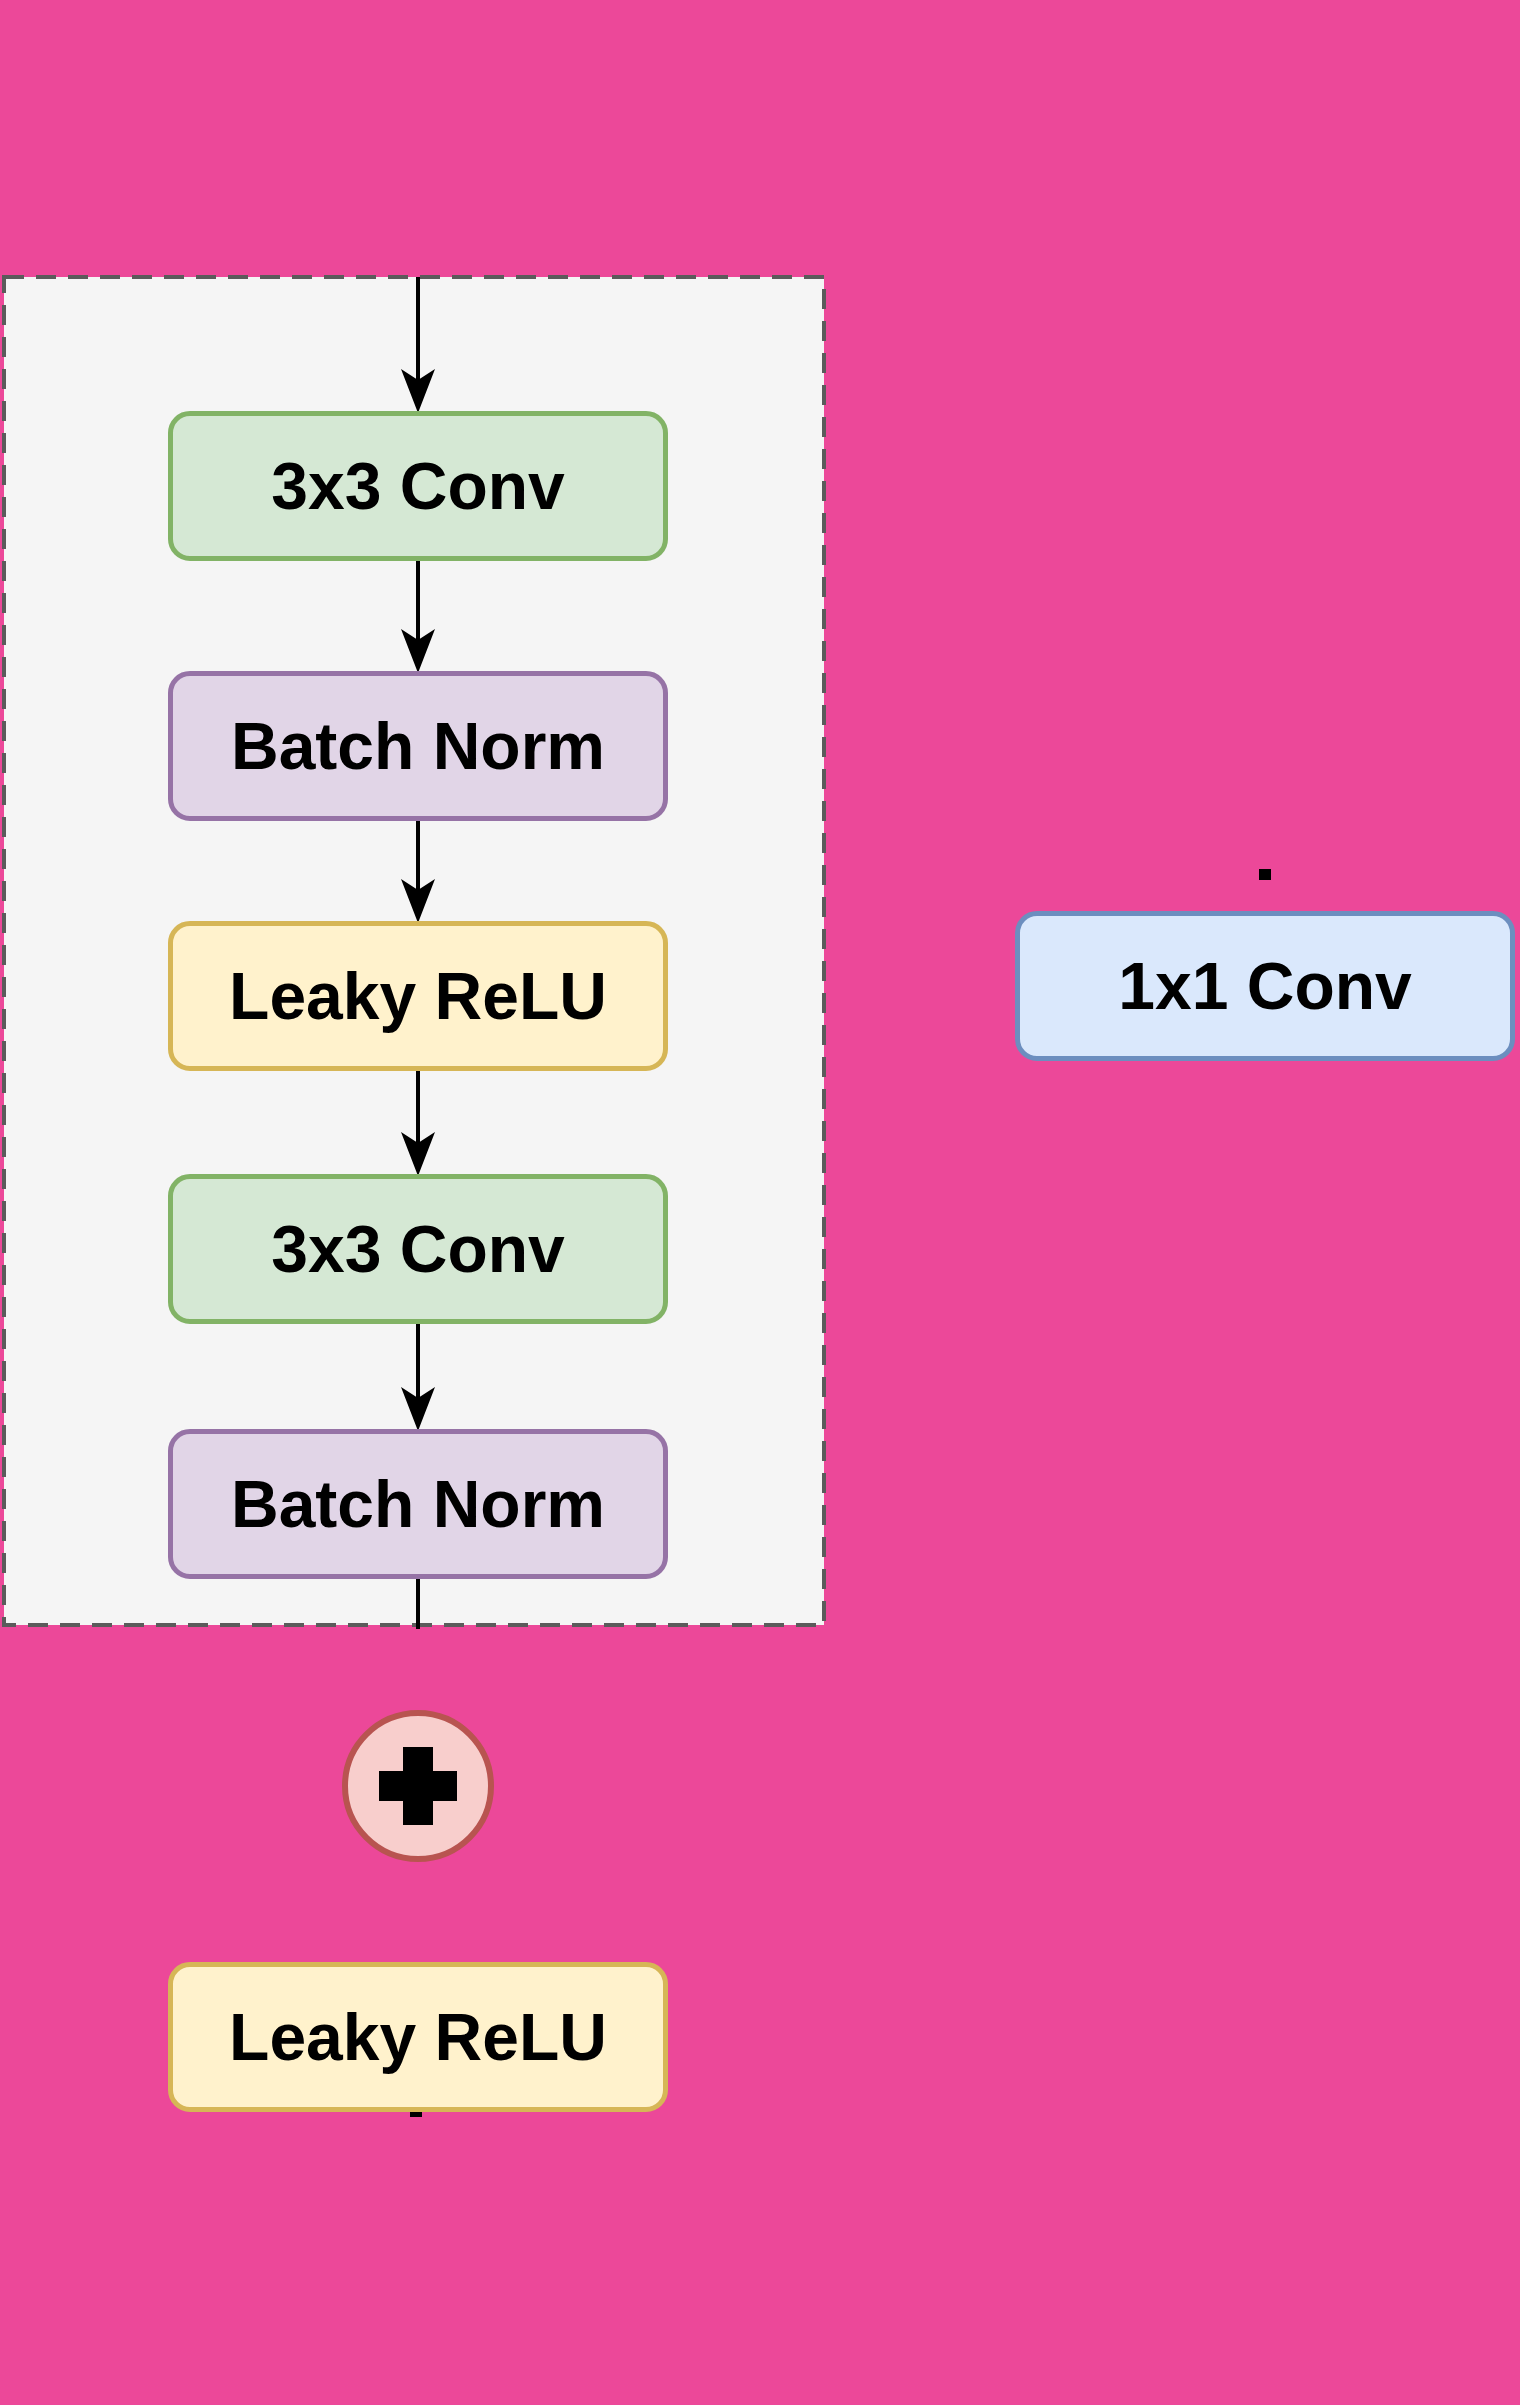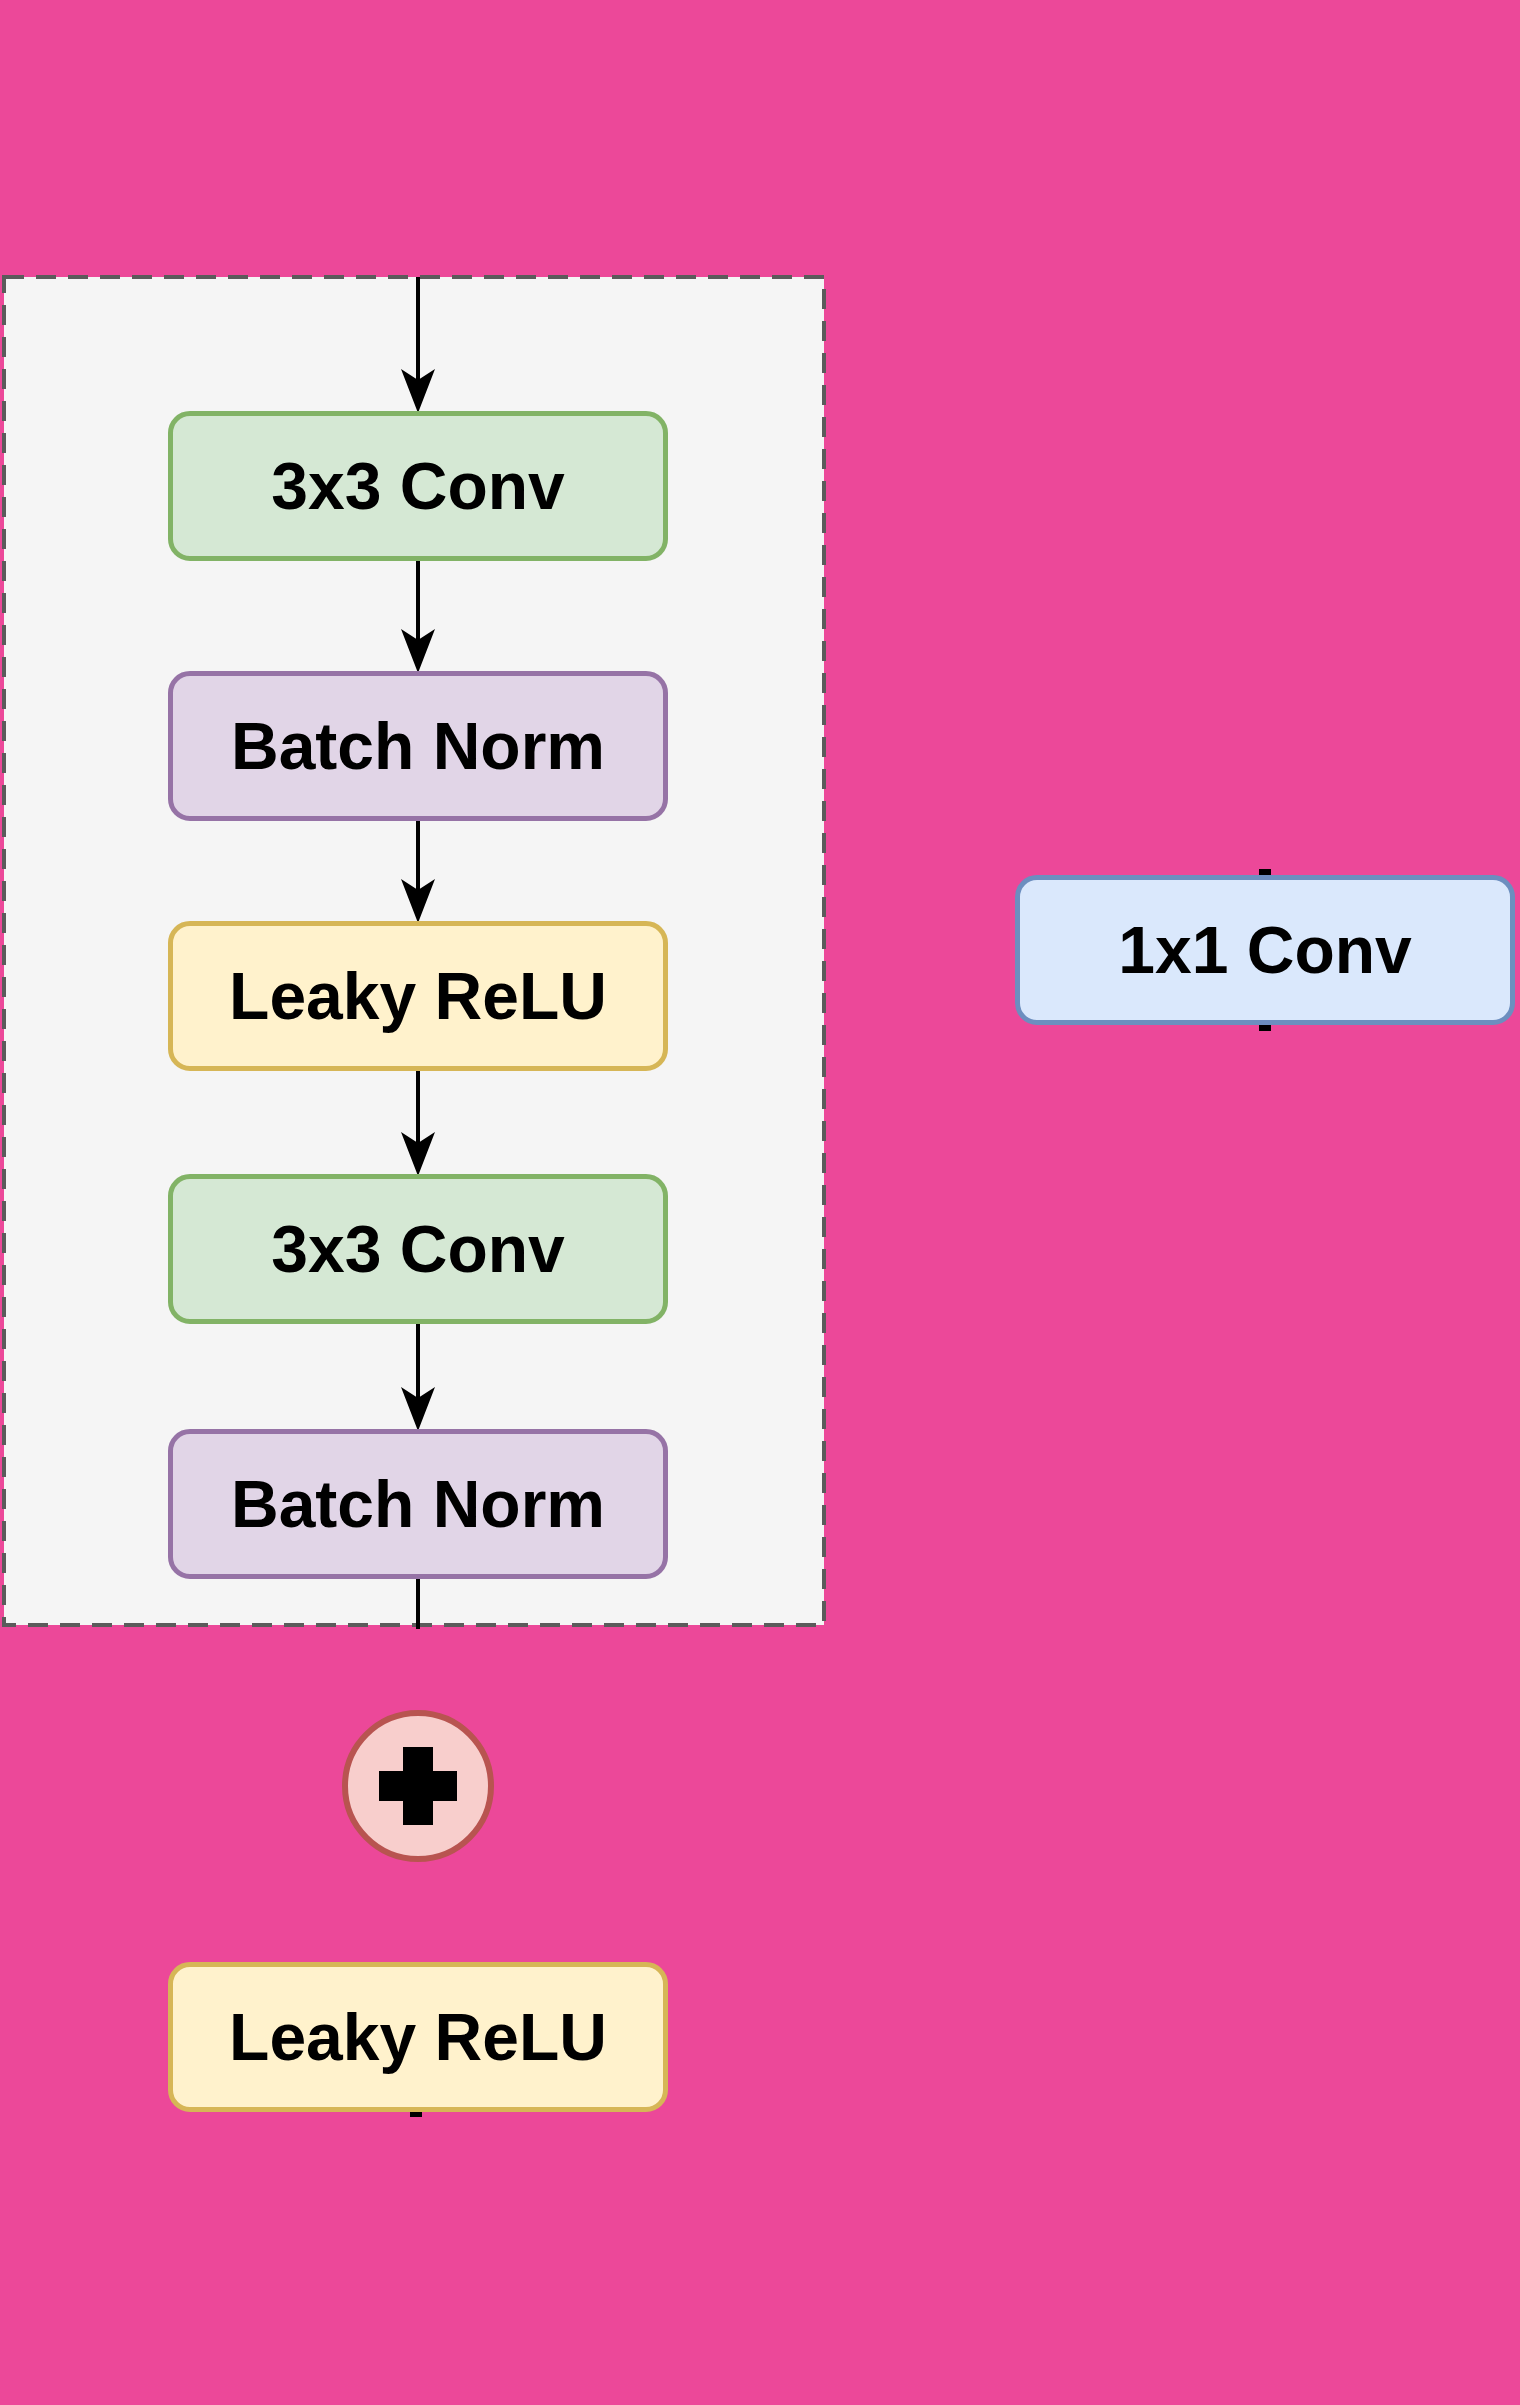--- a/index.html
+++ b/index.html
@@ -133,7 +133,7 @@
     <span>Batch Norm</span>
   </div>
 
-  <div class="node" id="node-conv1x1" style="background-color: rgb(218, 232, 252); border-color: rgb(108, 142, 191); color: rgb(0, 0, 0);">
+  <div class="node" id="node-conv1x1" style="background-color: rgb(218, 232, 252); border-color: rgb(108, 142, 191); color: rgb(0, 0, 0); margin-top: 36px;">
     <span>1x1 Conv</span>
   </div>
 

